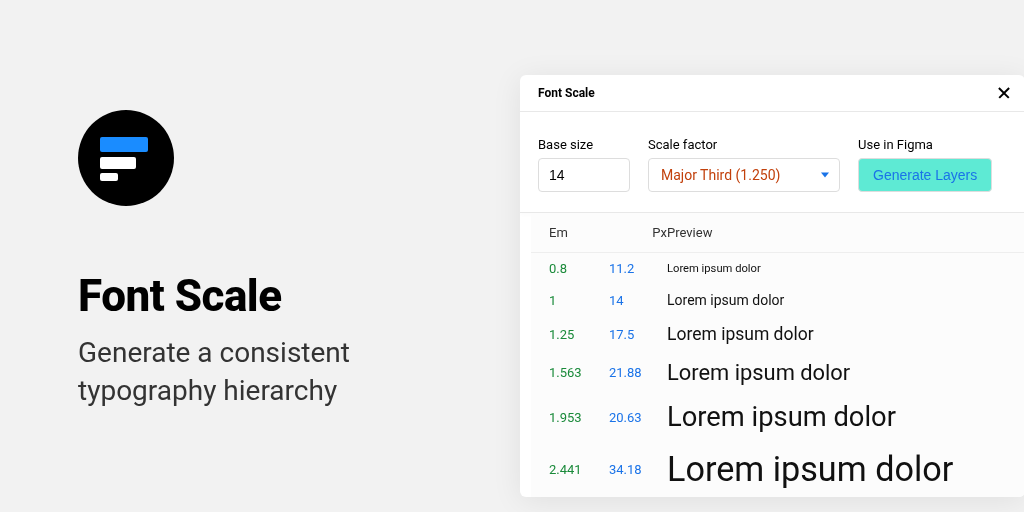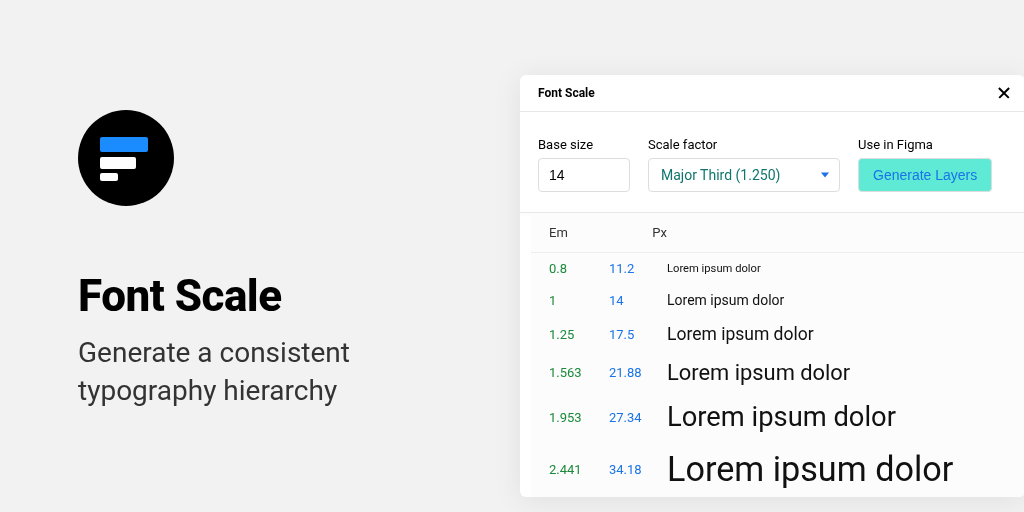--- a/index.html
+++ b/index.html
@@ -135,7 +135,7 @@
   border-radius: 4px;
   padding: 8px 32px 8px 12px;
   font-size: 14px;
-  color: #0f766e;
+  color: #c2410c;
   width: 192px;
   position: relative;
   cursor: pointer;

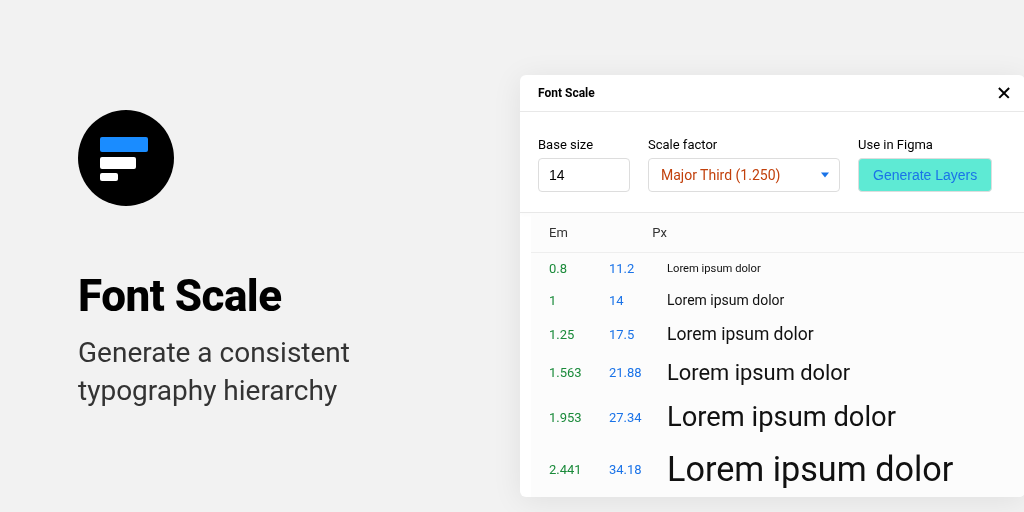--- a/index.html
+++ b/index.html
@@ -225,6 +225,7 @@
     <div class="table-headers">
       <div class="col-em">Em</div>
       <div class="col-px">Px</div>
+      <div class="col-preview">Preview</div>
     </div>
     <div id="rows">
         <div class="table-row">

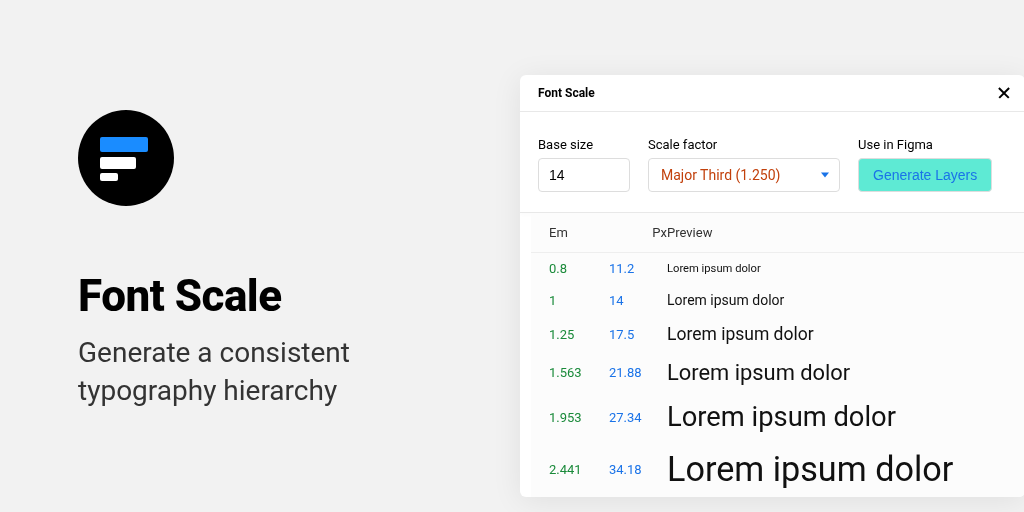--- a/index.html
+++ b/index.html
@@ -250,7 +250,7 @@
         </div>
         <div class="table-row">
           <div class="em-val">1.953</div>
-          <div class="px-val">27.34</div>
+          <div class="px-val">20.63</div>
           <div class="preview-text" style="font-size: 27.34px;">Lorem ipsum dolor</div>
         </div>
         <div class="table-row">

